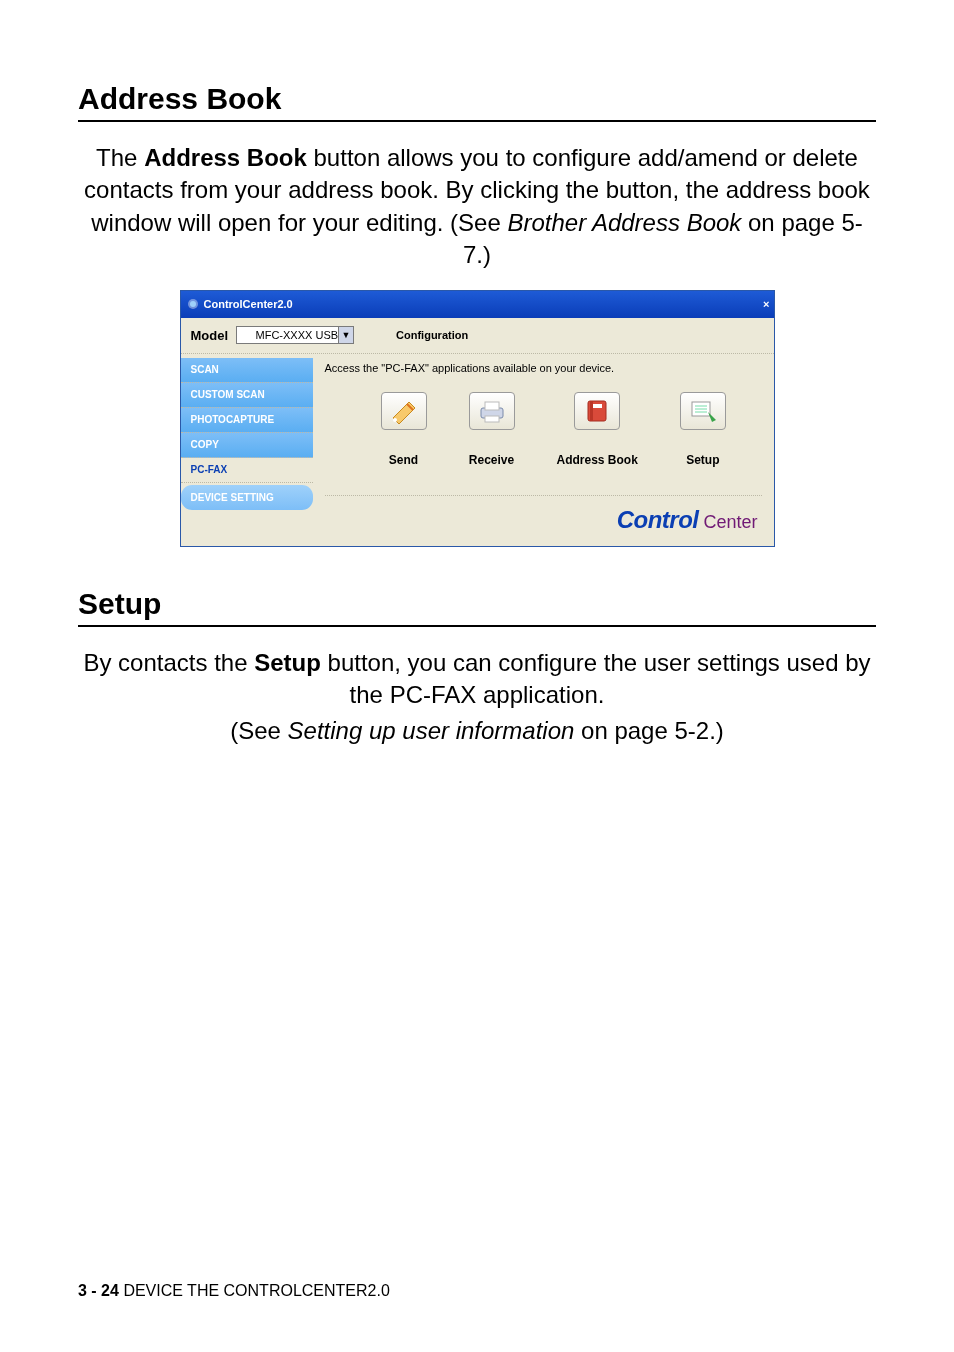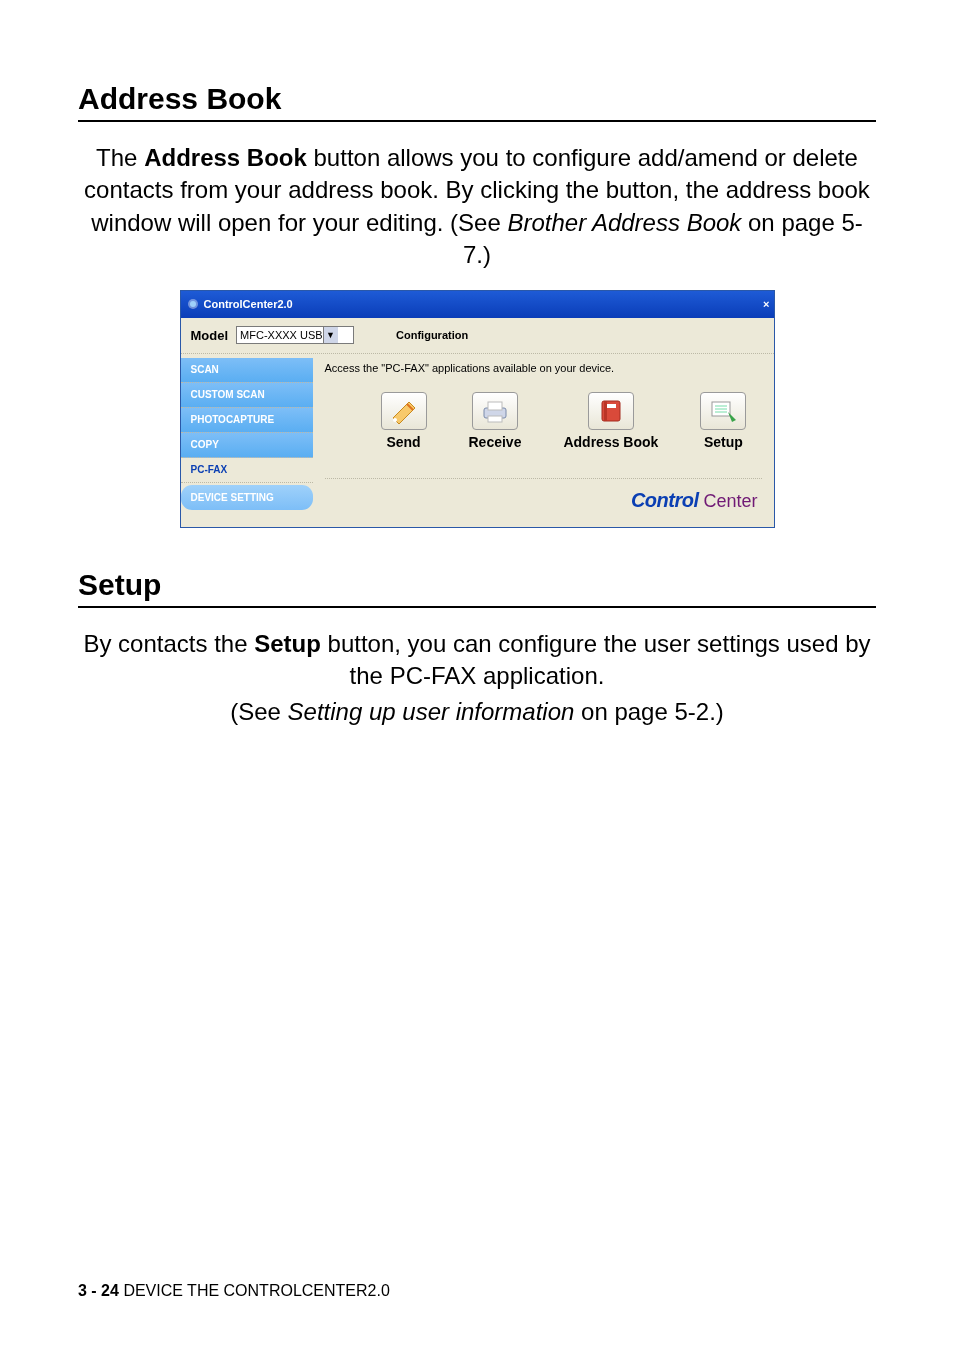--- a/index.html
+++ b/index.html
@@ -86,7 +86,7 @@
     background: #fff;
     display: flex;
     align-items: center;
-    justify-content: flex-start;
+    justify-content: flex-end;
     padding-left: 3px;
     font-size: 11px;
   }

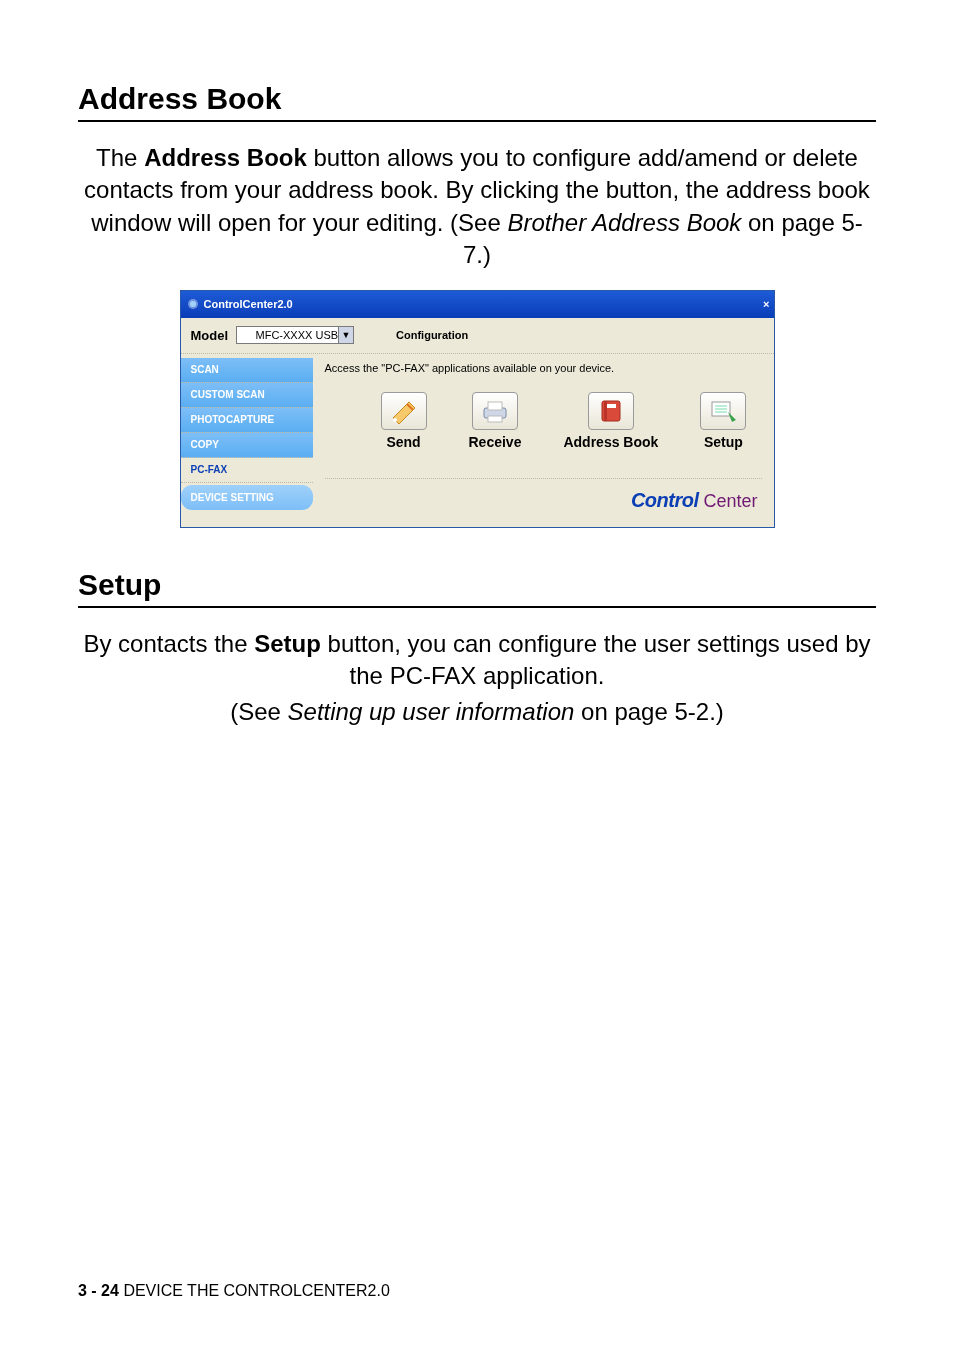--- a/index.html
+++ b/index.html
@@ -171,9 +171,9 @@
     cursor: pointer;
   }
   .btn-label {
-    font-size: 14px;
-    font-weight: bold;
-    margin-top: 4px;
+    font-size: 12px;
+    font-weight: bold;
+    margin-top: 23px;
   }
   .logo-row {
     margin-top: 26px;

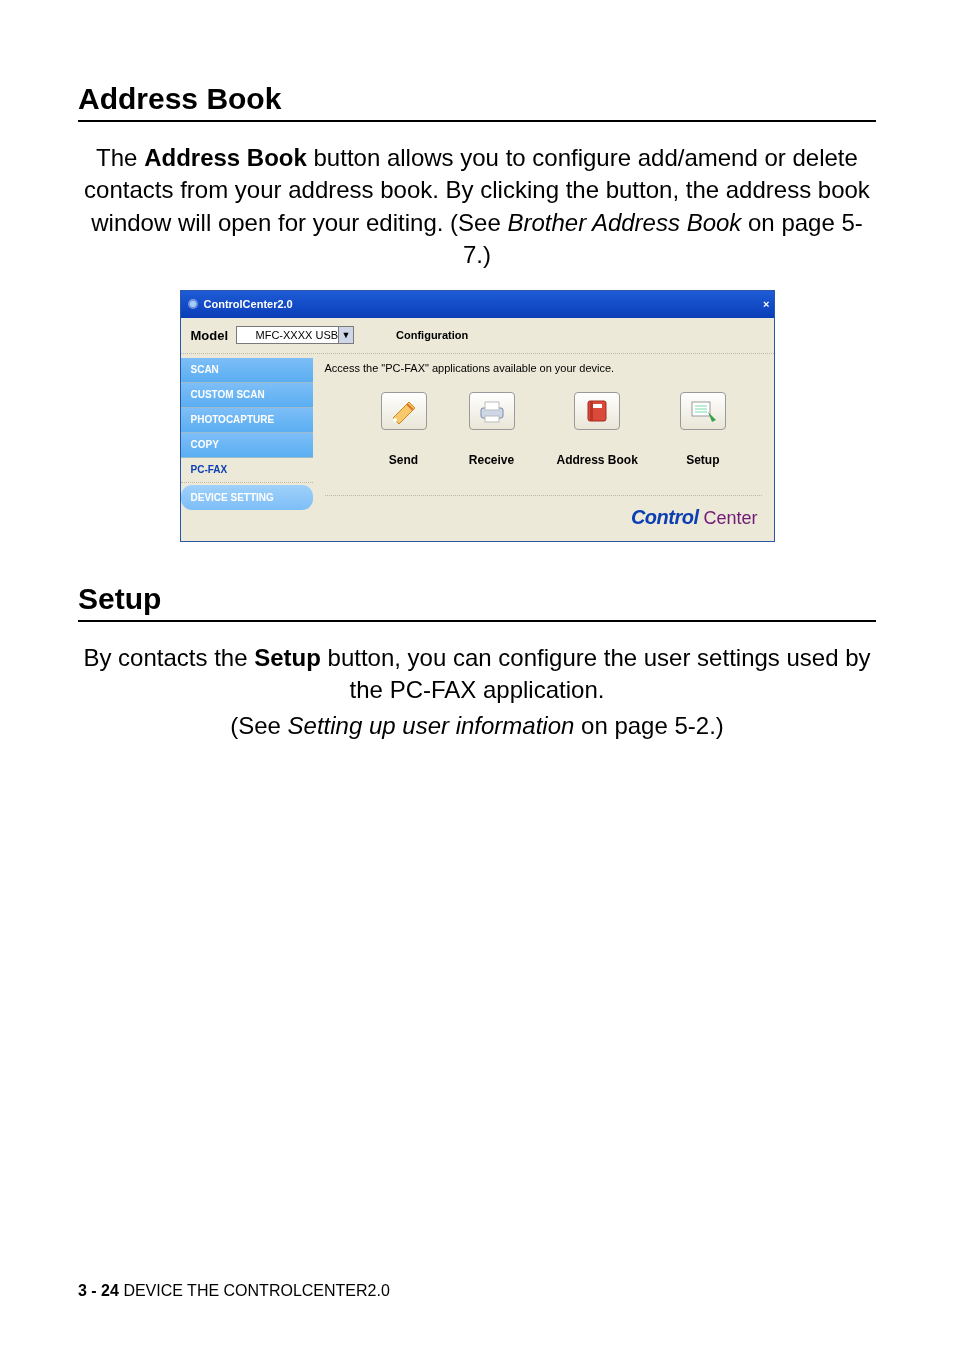--- a/index.html
+++ b/index.html
@@ -187,7 +187,7 @@
     font-weight: 900;
     font-style: italic;
     color: #0b3fb3;
-    font-size: 20px;
+    font-size: 24px;
     letter-spacing: -0.5px;
   }
   .logo-row .center {

